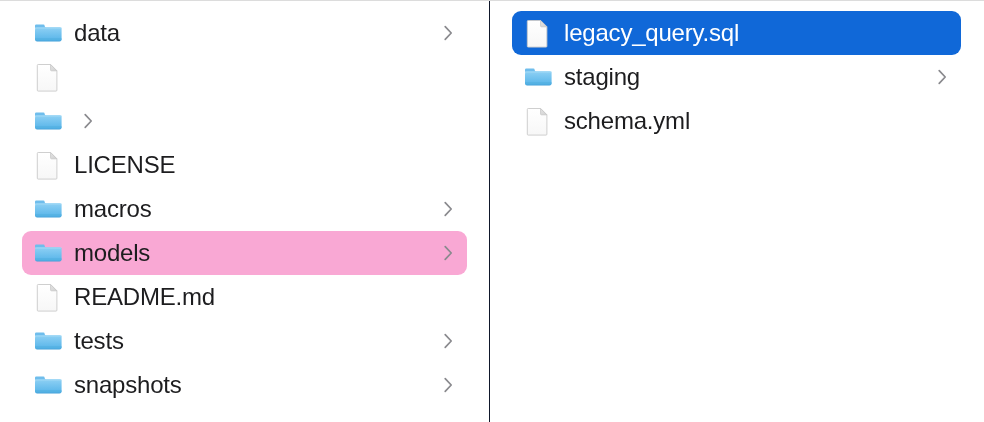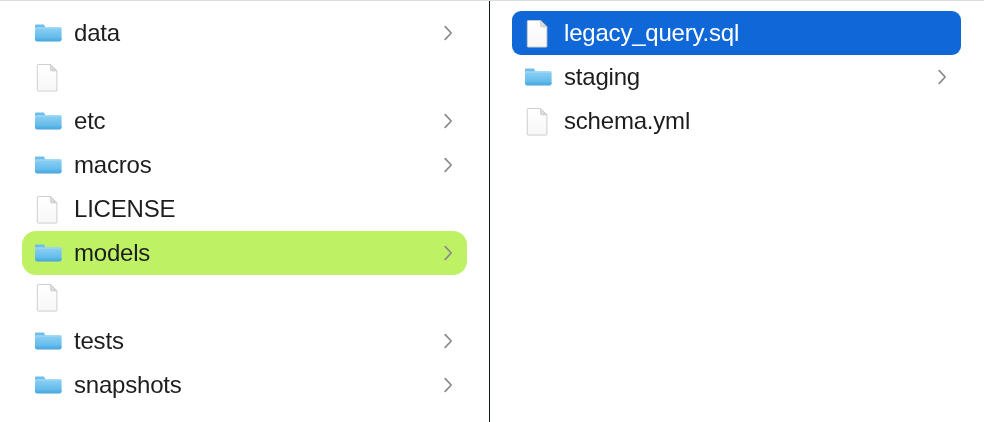--- a/index.html
+++ b/index.html
@@ -170,7 +170,6 @@
     <rect x="3" y="9.4" width="26.6" height="1.1" fill="#a7ddf7" opacity="0.85"></rect>
   </svg>
         </span>
-        <span class="row-label">etc</span>
         <span class="chevron">
   <svg width="13" height="20" viewBox="0 0 13 20" xmlns="http://www.w3.org/2000/svg" aria-hidden="true">
     <path d="M3.2 3.6 L9.2 10 L3.2 16.4" fill="none" stroke="#8a8a8e" stroke-width="1.7" stroke-linecap="round" stroke-linejoin="round"></path>

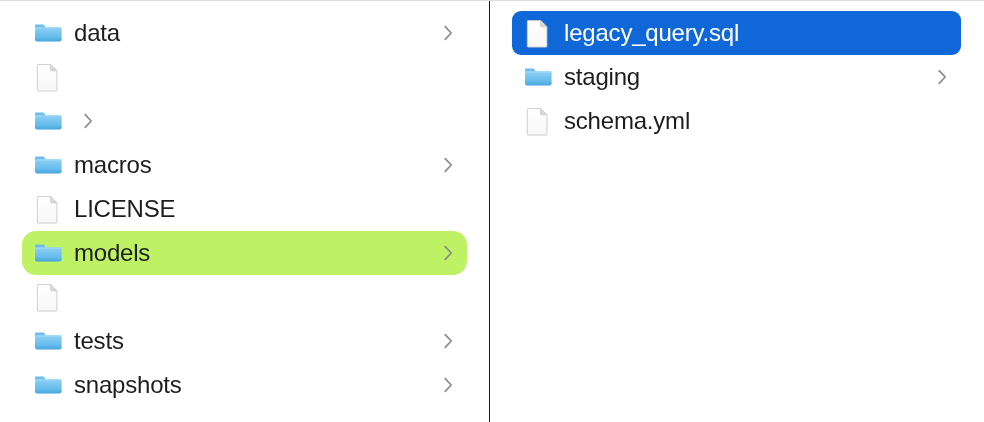--- a/index.html
+++ b/index.html
@@ -180,34 +180,6 @@
         <span class="icon-wrap">
   <svg viewBox="0 0 31 31" xmlns="http://www.w3.org/2000/svg" aria-hidden="true">
     <defs>
-      <linearGradient id="fgBack" x1="0" y1="0" x2="0" y2="1">
-        <stop offset="0" stop-color="#7fc3ee"></stop>
-        <stop offset="1" stop-color="#49a9e4"></stop>
-      </linearGradient>
-      <linearGradient id="fgFront" x1="0" y1="0" x2="0" y2="1">
-        <stop offset="0" stop-color="#8ed0f4"></stop>
-        <stop offset="0.85" stop-color="#5cb7ea"></stop>
-        <stop offset="1" stop-color="#3f9ed7"></stop>
-      </linearGradient>
-    </defs>
-    <path d="M3 7.5 h8.6 l2.1 2.1 H28 a1.6 1.6 0 0 1 1.6 1.6 V10 H3 Z" fill="url(#fgBack)"></path>
-    <rect x="3" y="6.6" width="9.6" height="4" rx="1.2" fill="#6fbdec"></rect>
-    <rect x="3" y="9.4" width="26.6" height="14.2" rx="2.1" fill="url(#fgFront)"></rect>
-    <rect x="3" y="20.4" width="26.6" height="1.3" fill="#4fadde" opacity="0.75"></rect>
-    <rect x="3" y="9.4" width="26.6" height="1.1" fill="#a7ddf7" opacity="0.85"></rect>
-  </svg>
-        </span>
-        <span class="row-label">macros</span>
-        <span class="chevron">
-  <svg width="13" height="20" viewBox="0 0 13 20" xmlns="http://www.w3.org/2000/svg" aria-hidden="true">
-    <path d="M3.2 3.6 L9.2 10 L3.2 16.4" fill="none" stroke="#8a8a8e" stroke-width="1.7" stroke-linecap="round" stroke-linejoin="round"></path>
-  </svg>
-        </span>
-      </div>
-      <div class="row">
-        <span class="icon-wrap">
-  <svg viewBox="0 0 31 31" xmlns="http://www.w3.org/2000/svg" aria-hidden="true">
-    <defs>
       <linearGradient id="docBody" x1="0" y1="0" x2="0" y2="1">
         <stop offset="0" stop-color="#ffffff"></stop>
         <stop offset="1" stop-color="#f7f7f7"></stop>
@@ -223,6 +195,34 @@
         </span>
         <span class="row-label">LICENSE</span>
         <span class="chevron is-hidden">
+  <svg width="13" height="20" viewBox="0 0 13 20" xmlns="http://www.w3.org/2000/svg" aria-hidden="true">
+    <path d="M3.2 3.6 L9.2 10 L3.2 16.4" fill="none" stroke="#8a8a8e" stroke-width="1.7" stroke-linecap="round" stroke-linejoin="round"></path>
+  </svg>
+        </span>
+      </div>
+      <div class="row">
+        <span class="icon-wrap">
+  <svg viewBox="0 0 31 31" xmlns="http://www.w3.org/2000/svg" aria-hidden="true">
+    <defs>
+      <linearGradient id="fgBack" x1="0" y1="0" x2="0" y2="1">
+        <stop offset="0" stop-color="#7fc3ee"></stop>
+        <stop offset="1" stop-color="#49a9e4"></stop>
+      </linearGradient>
+      <linearGradient id="fgFront" x1="0" y1="0" x2="0" y2="1">
+        <stop offset="0" stop-color="#8ed0f4"></stop>
+        <stop offset="0.85" stop-color="#5cb7ea"></stop>
+        <stop offset="1" stop-color="#3f9ed7"></stop>
+      </linearGradient>
+    </defs>
+    <path d="M3 7.5 h8.6 l2.1 2.1 H28 a1.6 1.6 0 0 1 1.6 1.6 V10 H3 Z" fill="url(#fgBack)"></path>
+    <rect x="3" y="6.6" width="9.6" height="4" rx="1.2" fill="#6fbdec"></rect>
+    <rect x="3" y="9.4" width="26.6" height="14.2" rx="2.1" fill="url(#fgFront)"></rect>
+    <rect x="3" y="20.4" width="26.6" height="1.3" fill="#4fadde" opacity="0.75"></rect>
+    <rect x="3" y="9.4" width="26.6" height="1.1" fill="#a7ddf7" opacity="0.85"></rect>
+  </svg>
+        </span>
+        <span class="row-label">macros</span>
+        <span class="chevron">
   <svg width="13" height="20" viewBox="0 0 13 20" xmlns="http://www.w3.org/2000/svg" aria-hidden="true">
     <path d="M3.2 3.6 L9.2 10 L3.2 16.4" fill="none" stroke="#8a8a8e" stroke-width="1.7" stroke-linecap="round" stroke-linejoin="round"></path>
   </svg>

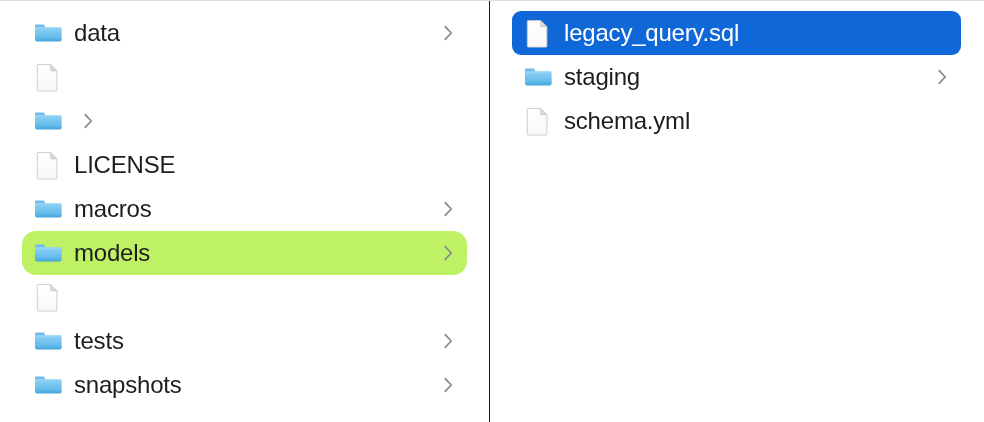--- a/index.html
+++ b/index.html
@@ -47,8 +47,7 @@
     border-radius: 9px;
   }
   .row.is-selected-inactive {
-    background: #bef264;
-    border-radius: 14px;
+    background: #f9a8d4;
   }
   .row.is-selected-active {
     background: #1068d8;

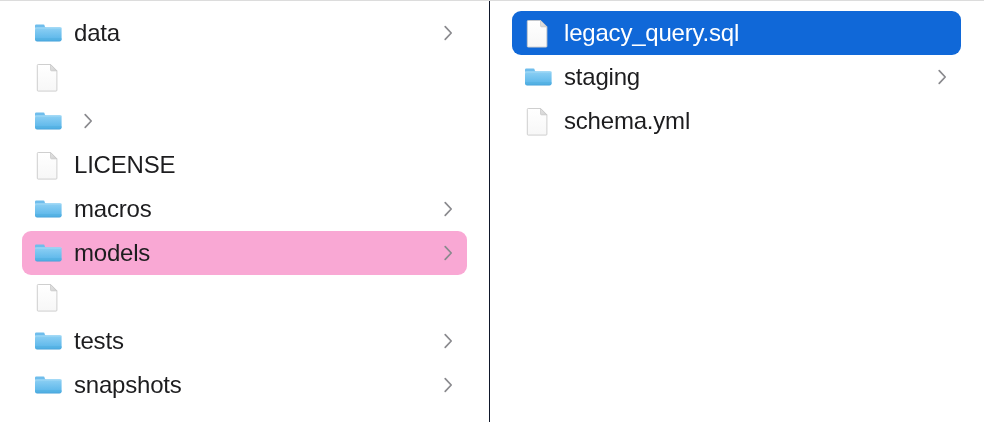--- a/index.html
+++ b/index.html
@@ -272,6 +272,7 @@
     <path d="M18.6 2.5 v5.4 a0.9 0.9 0 0 0 0.9 0.9 h5.4 Z" fill="url(#docFold)" stroke="#c9c9c9" stroke-width="0.9" stroke-linejoin="round"></path>
   </svg>
         </span>
+        <span class="row-label">README.md</span>
         <span class="chevron is-hidden">
   <svg width="13" height="20" viewBox="0 0 13 20" xmlns="http://www.w3.org/2000/svg" aria-hidden="true">
     <path d="M3.2 3.6 L9.2 10 L3.2 16.4" fill="none" stroke="#8a8a8e" stroke-width="1.7" stroke-linecap="round" stroke-linejoin="round"></path>

